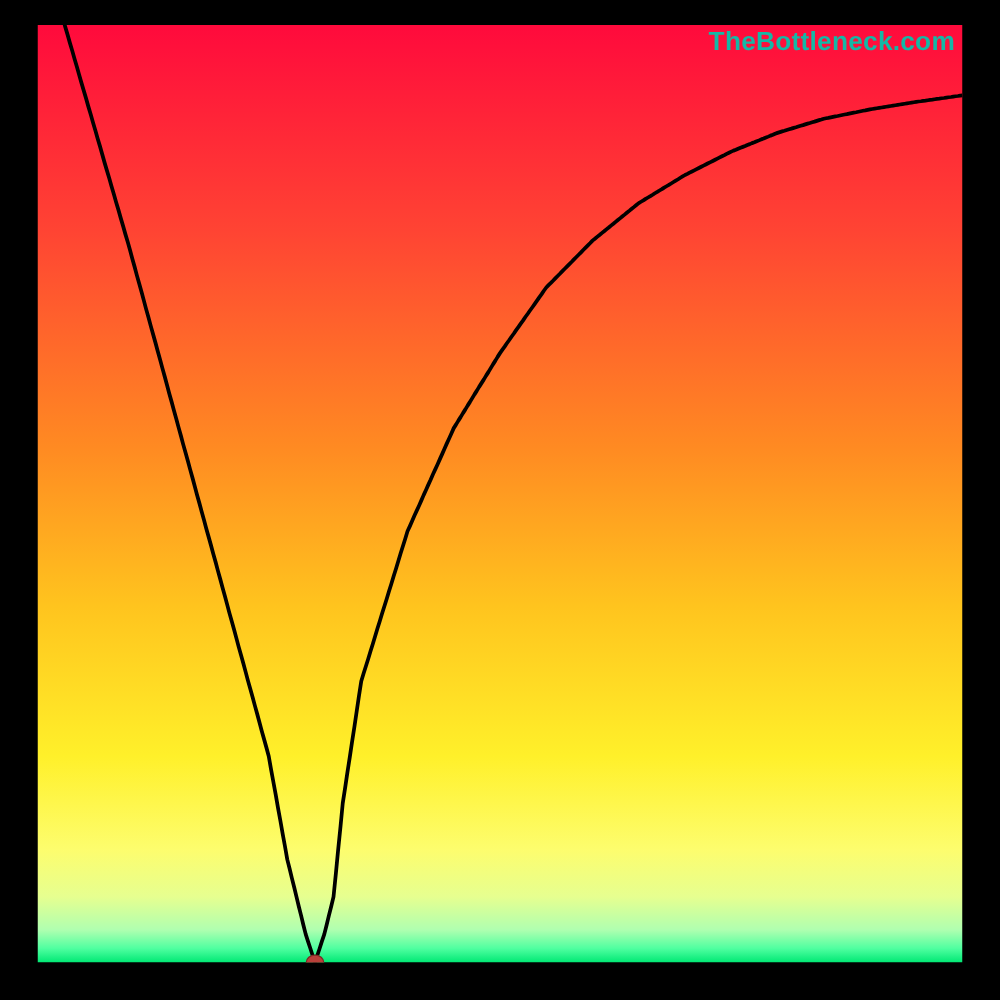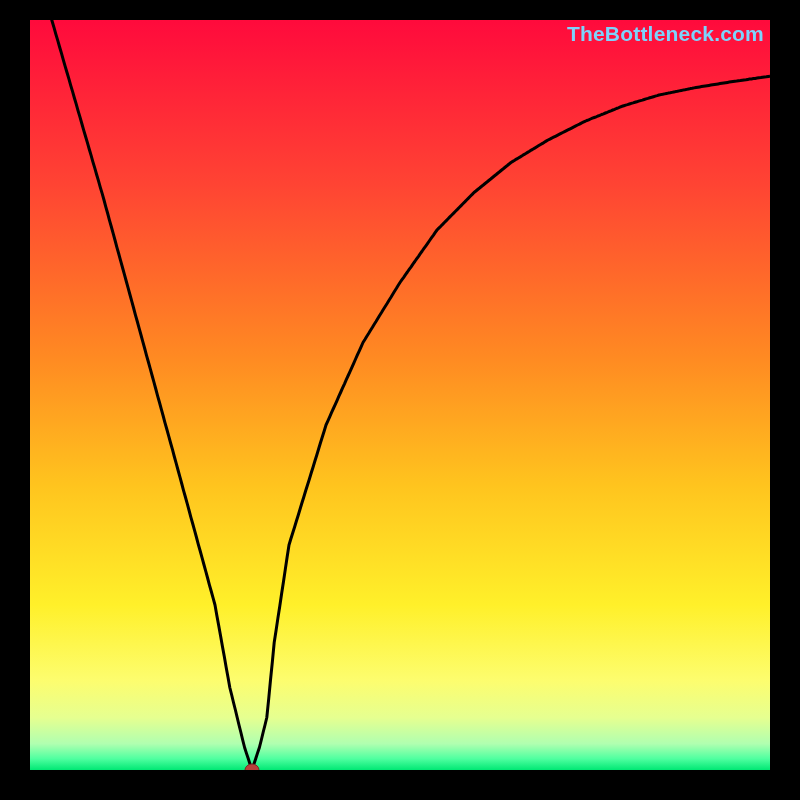--- a/index.html
+++ b/index.html
@@ -33,7 +33,7 @@
     right: 6px;
     font-size: 21px;
     font-weight: 600;
-    color: #7dd3fc;
+    color: #14b8a6;
     letter-spacing: 0.2px;
   }
 </style>

